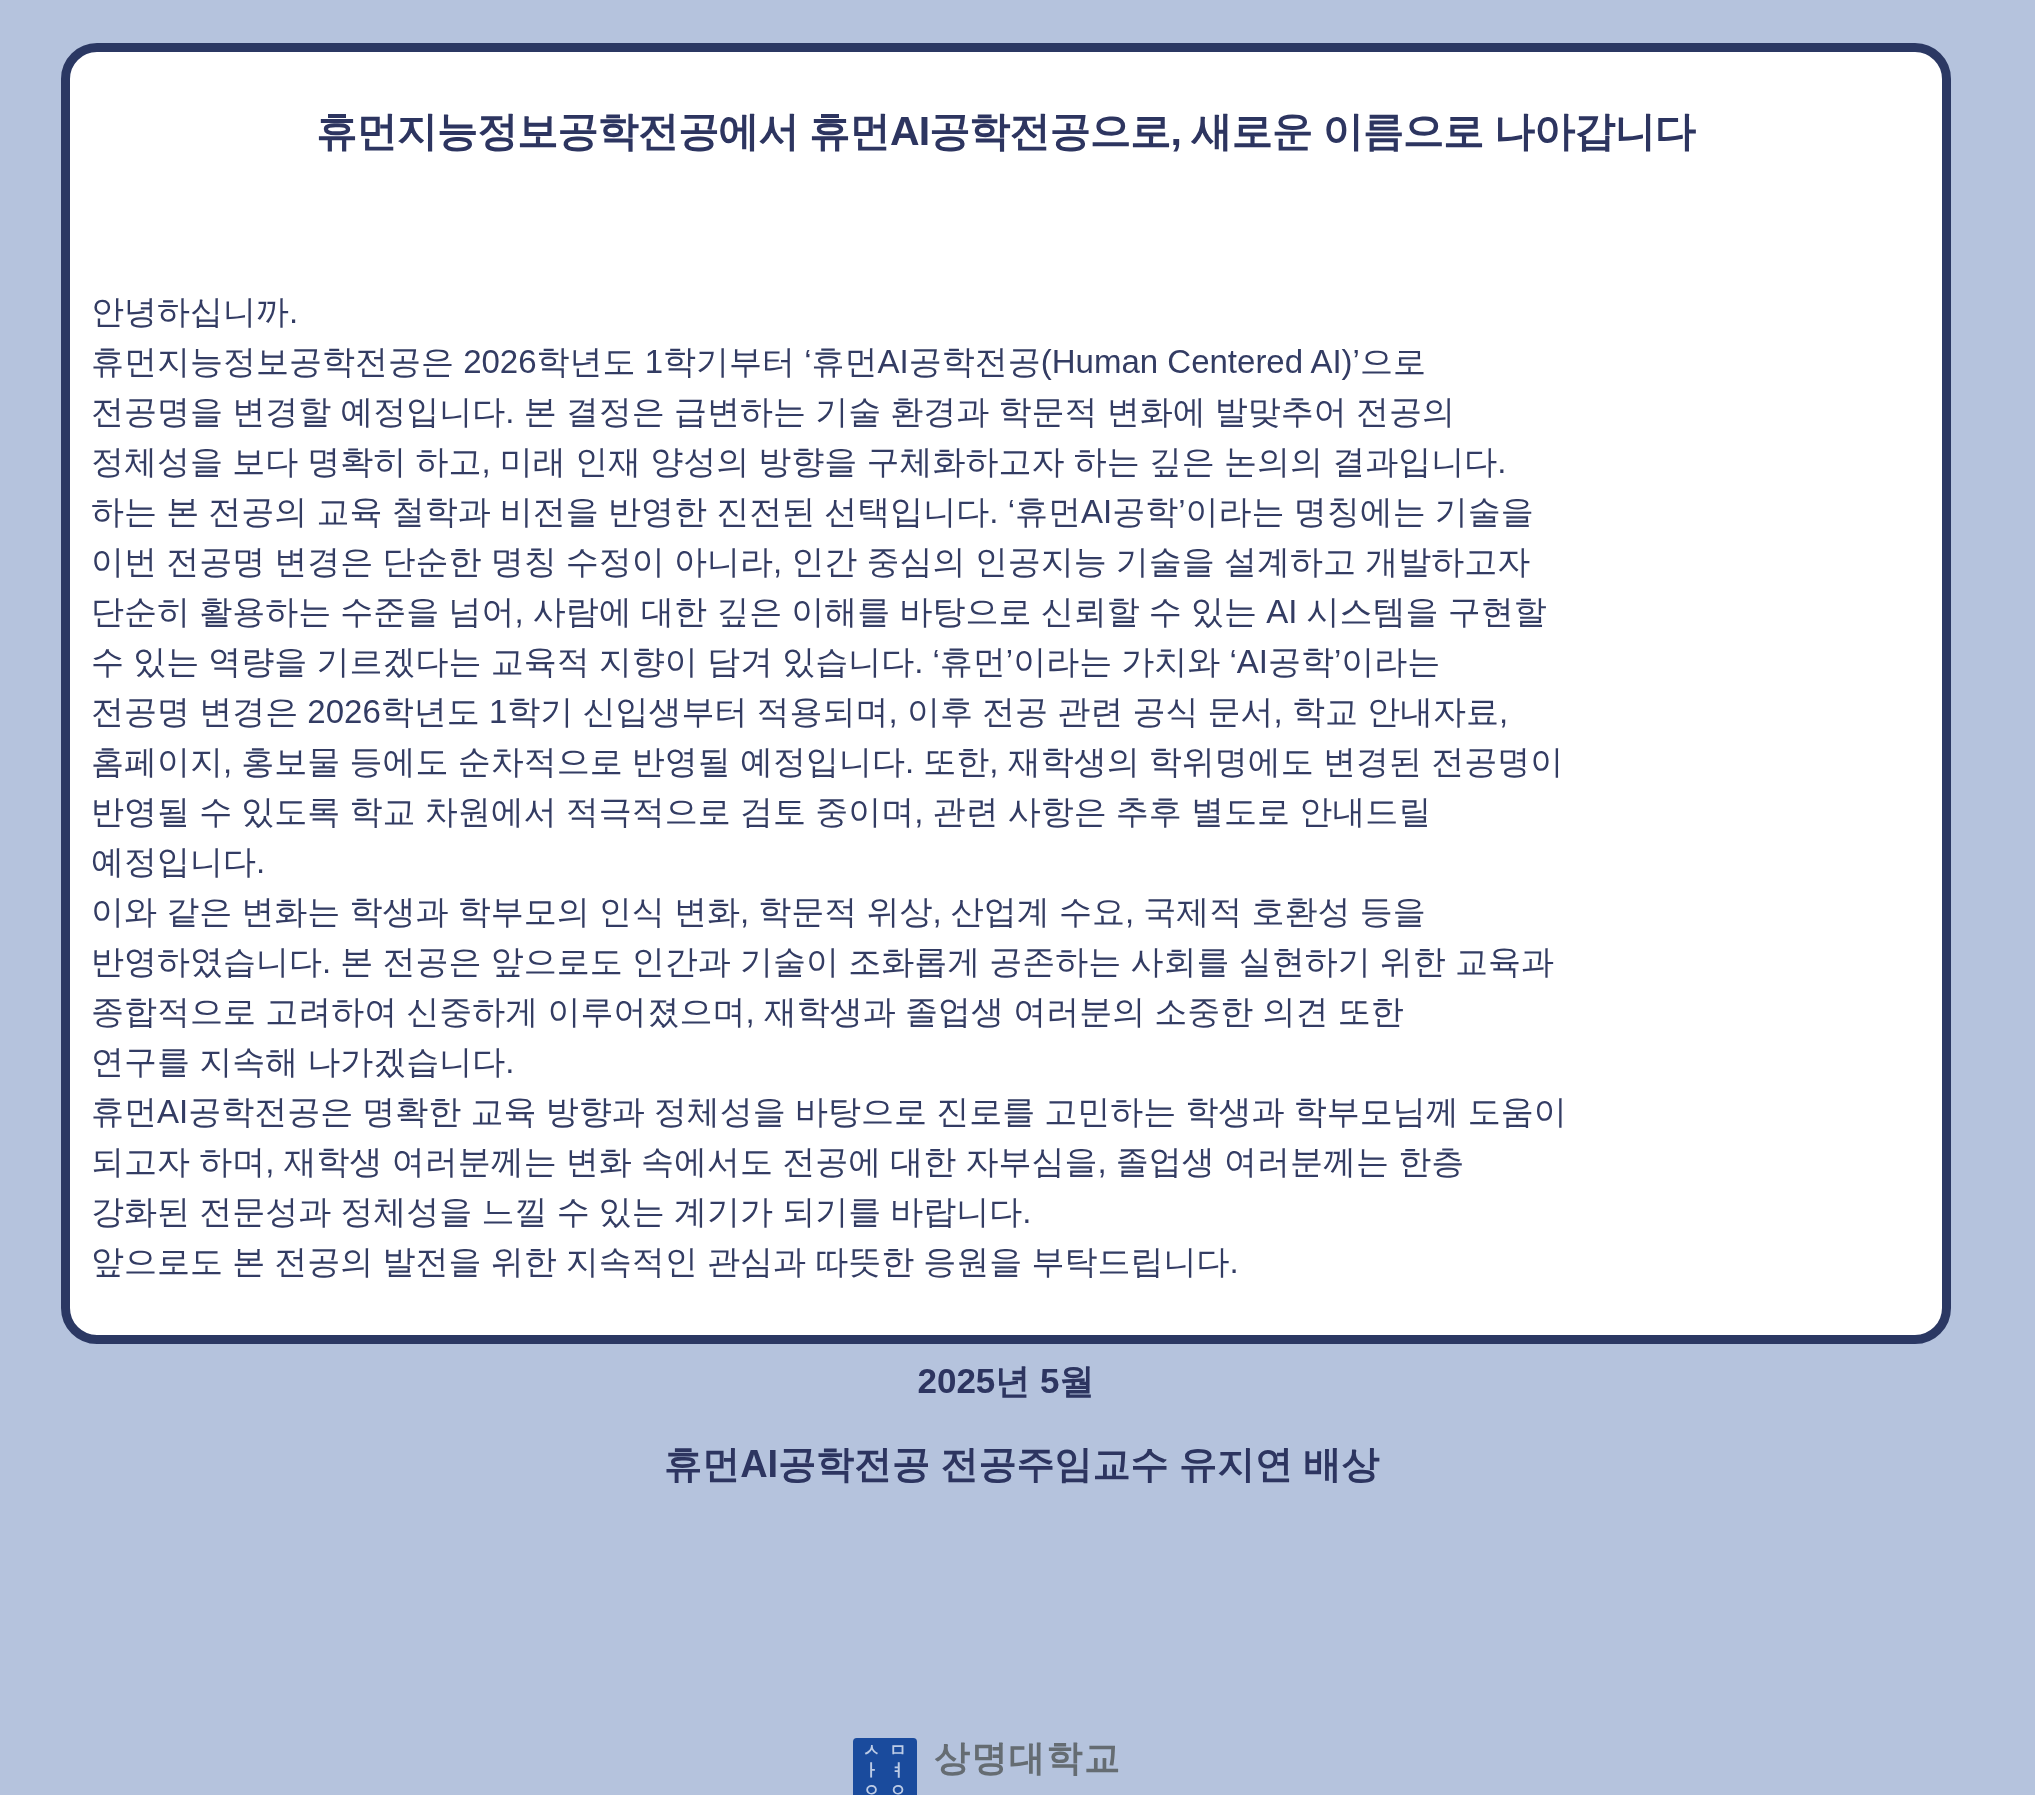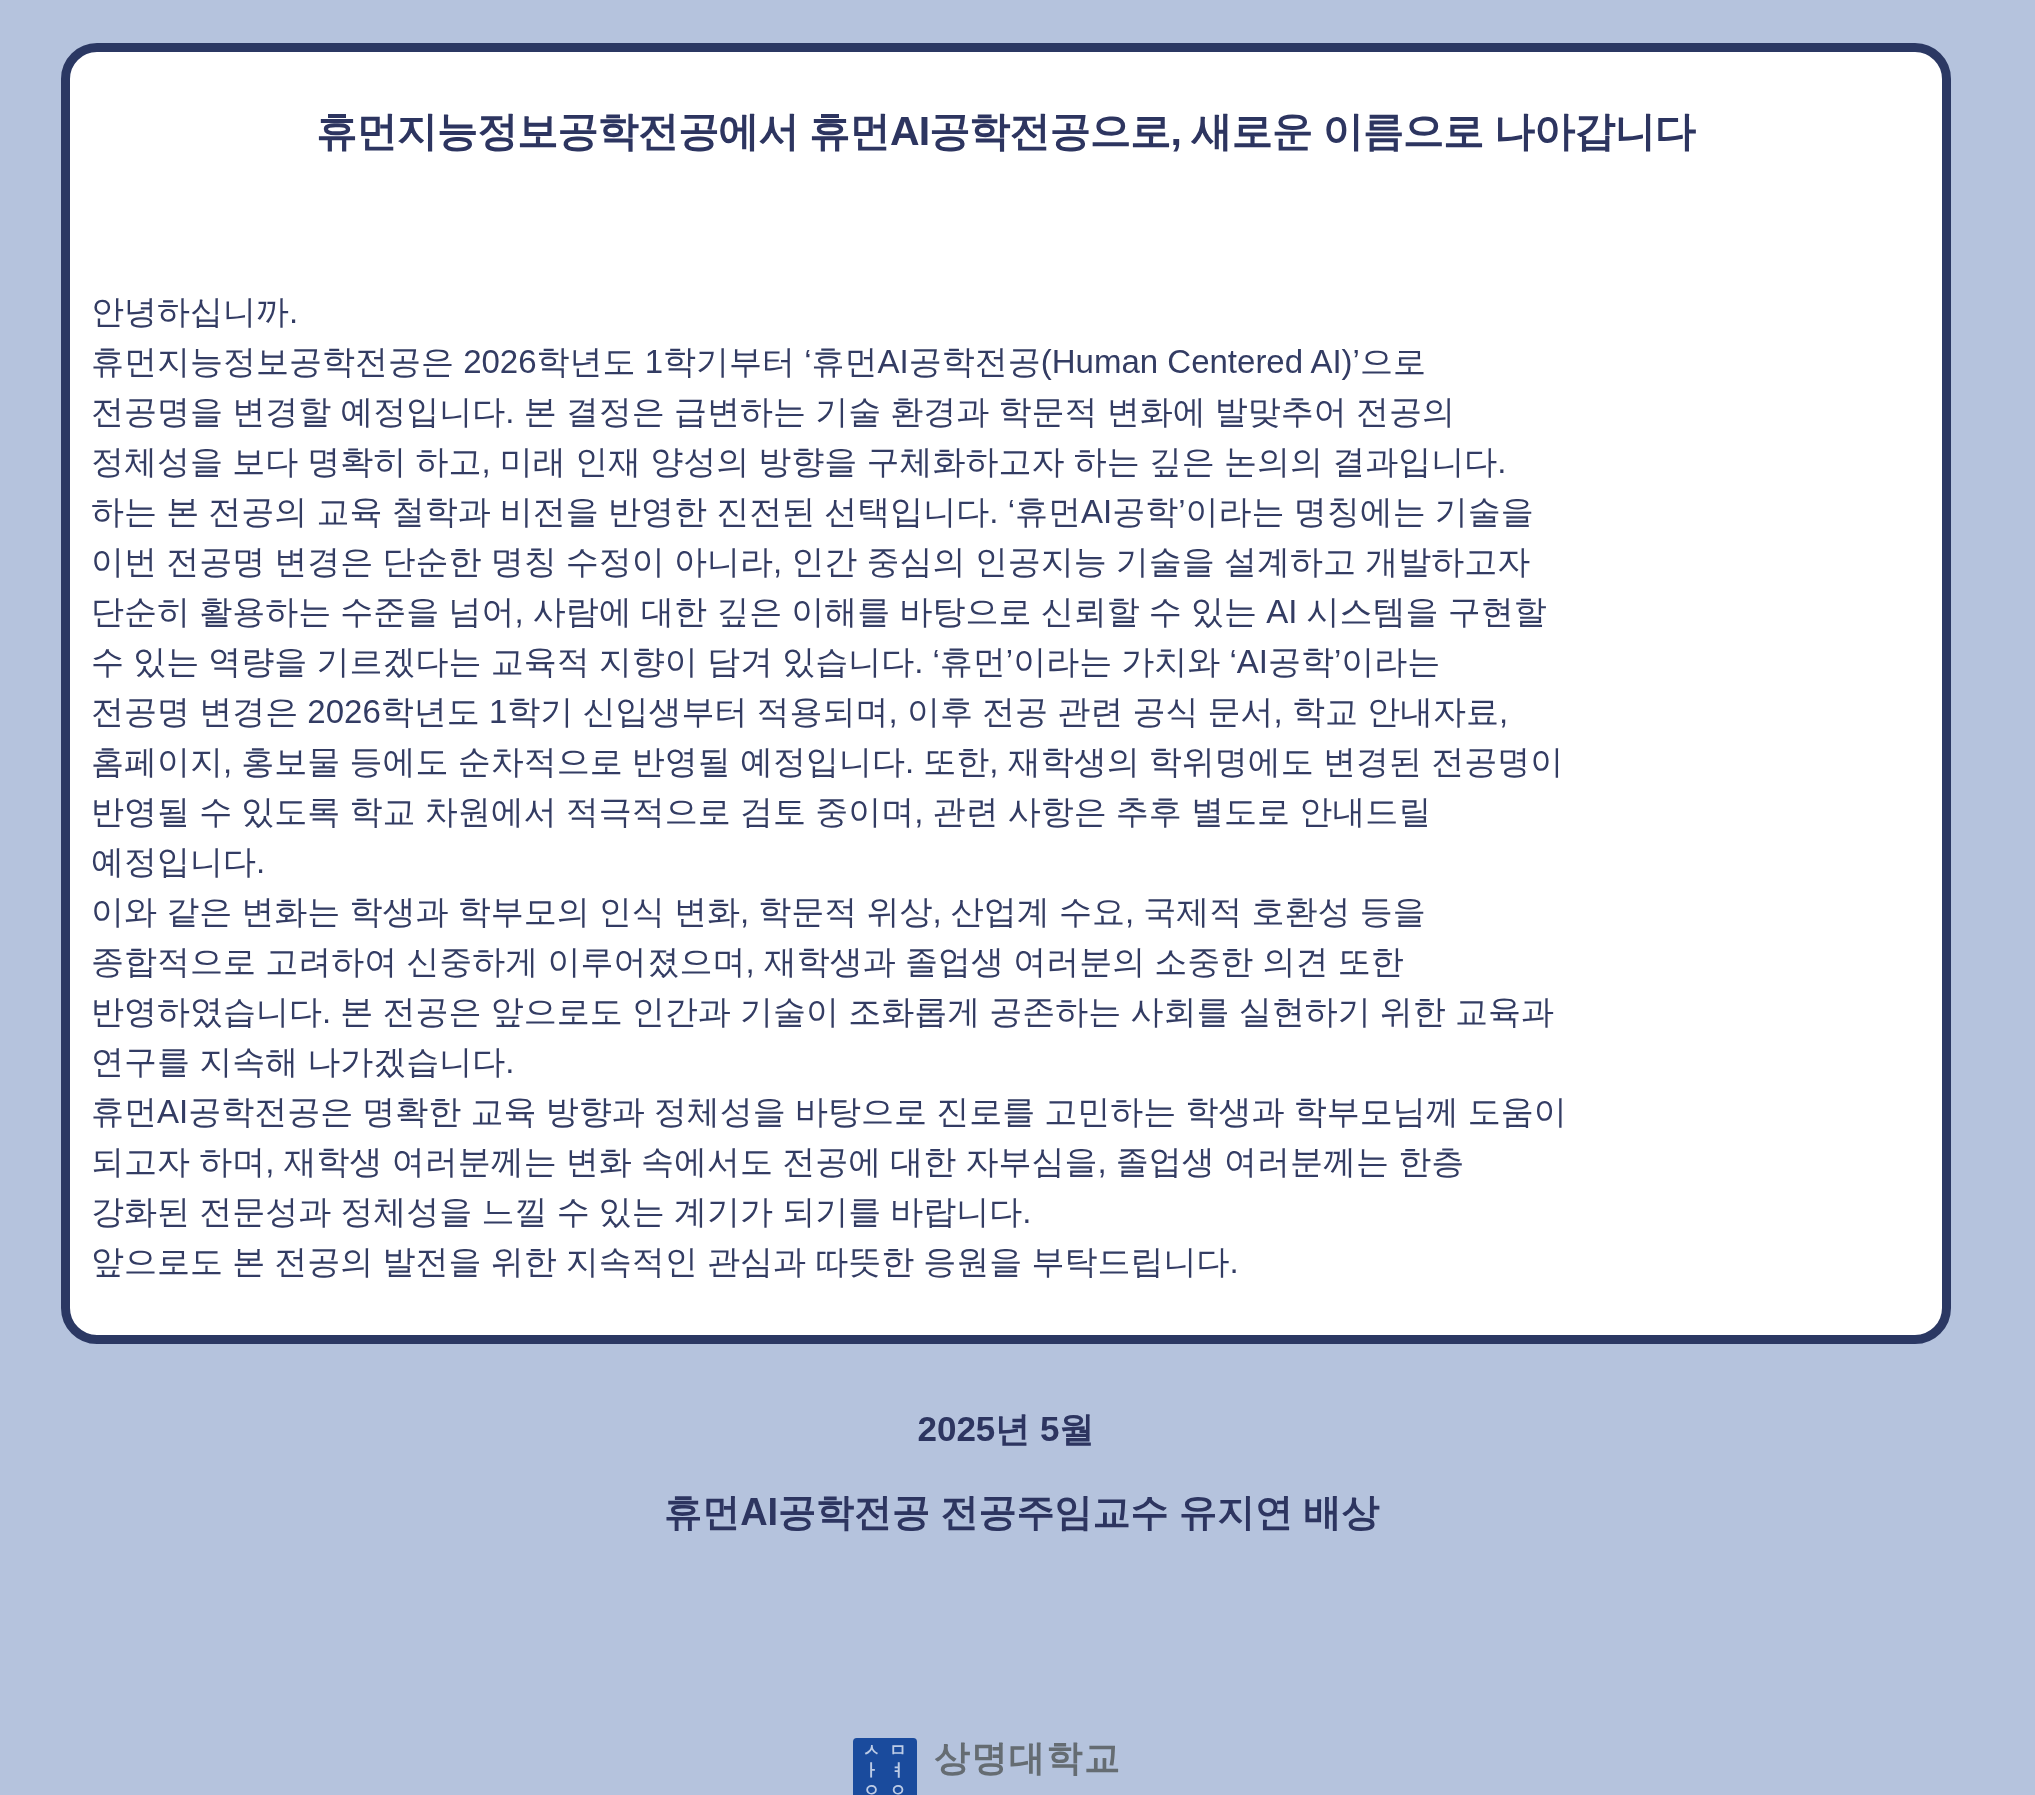--- a/index.html
+++ b/index.html
@@ -130,8 +130,8 @@
       <div class="line">반영될 수 있도록 학교 차원에서 적극적으로 검토 중이며, 관련 사항은 추후 별도로 안내드릴</div>
       <div class="line">예정입니다.</div>
       <div class="line">이와 같은 변화는 학생과 학부모의 인식 변화, 학문적 위상, 산업계 수요, 국제적 호환성 등을</div>
+      <div class="line">반영하였습니다. 본 전공은 앞으로도 인간과 기술이 조화롭게 공존하는 사회를 실현하기 위한 교육과</div>
       <div class="line">종합적으로 고려하여 신중하게 이루어졌으며, 재학생과 졸업생 여러분의 소중한 의견 또한</div>
-      <div class="line">반영하였습니다. 본 전공은 앞으로도 인간과 기술이 조화롭게 공존하는 사회를 실현하기 위한 교육과</div>
       <div class="line">연구를 지속해 나가겠습니다.</div>
       <div class="line">휴먼AI공학전공은 명확한 교육 방향과 정체성을 바탕으로 진로를 고민하는 학생과 학부모님께 도움이</div>
       <div class="line">되고자 하며, 재학생 여러분께는 변화 속에서도 전공에 대한 자부심을, 졸업생 여러분께는 한층</div>

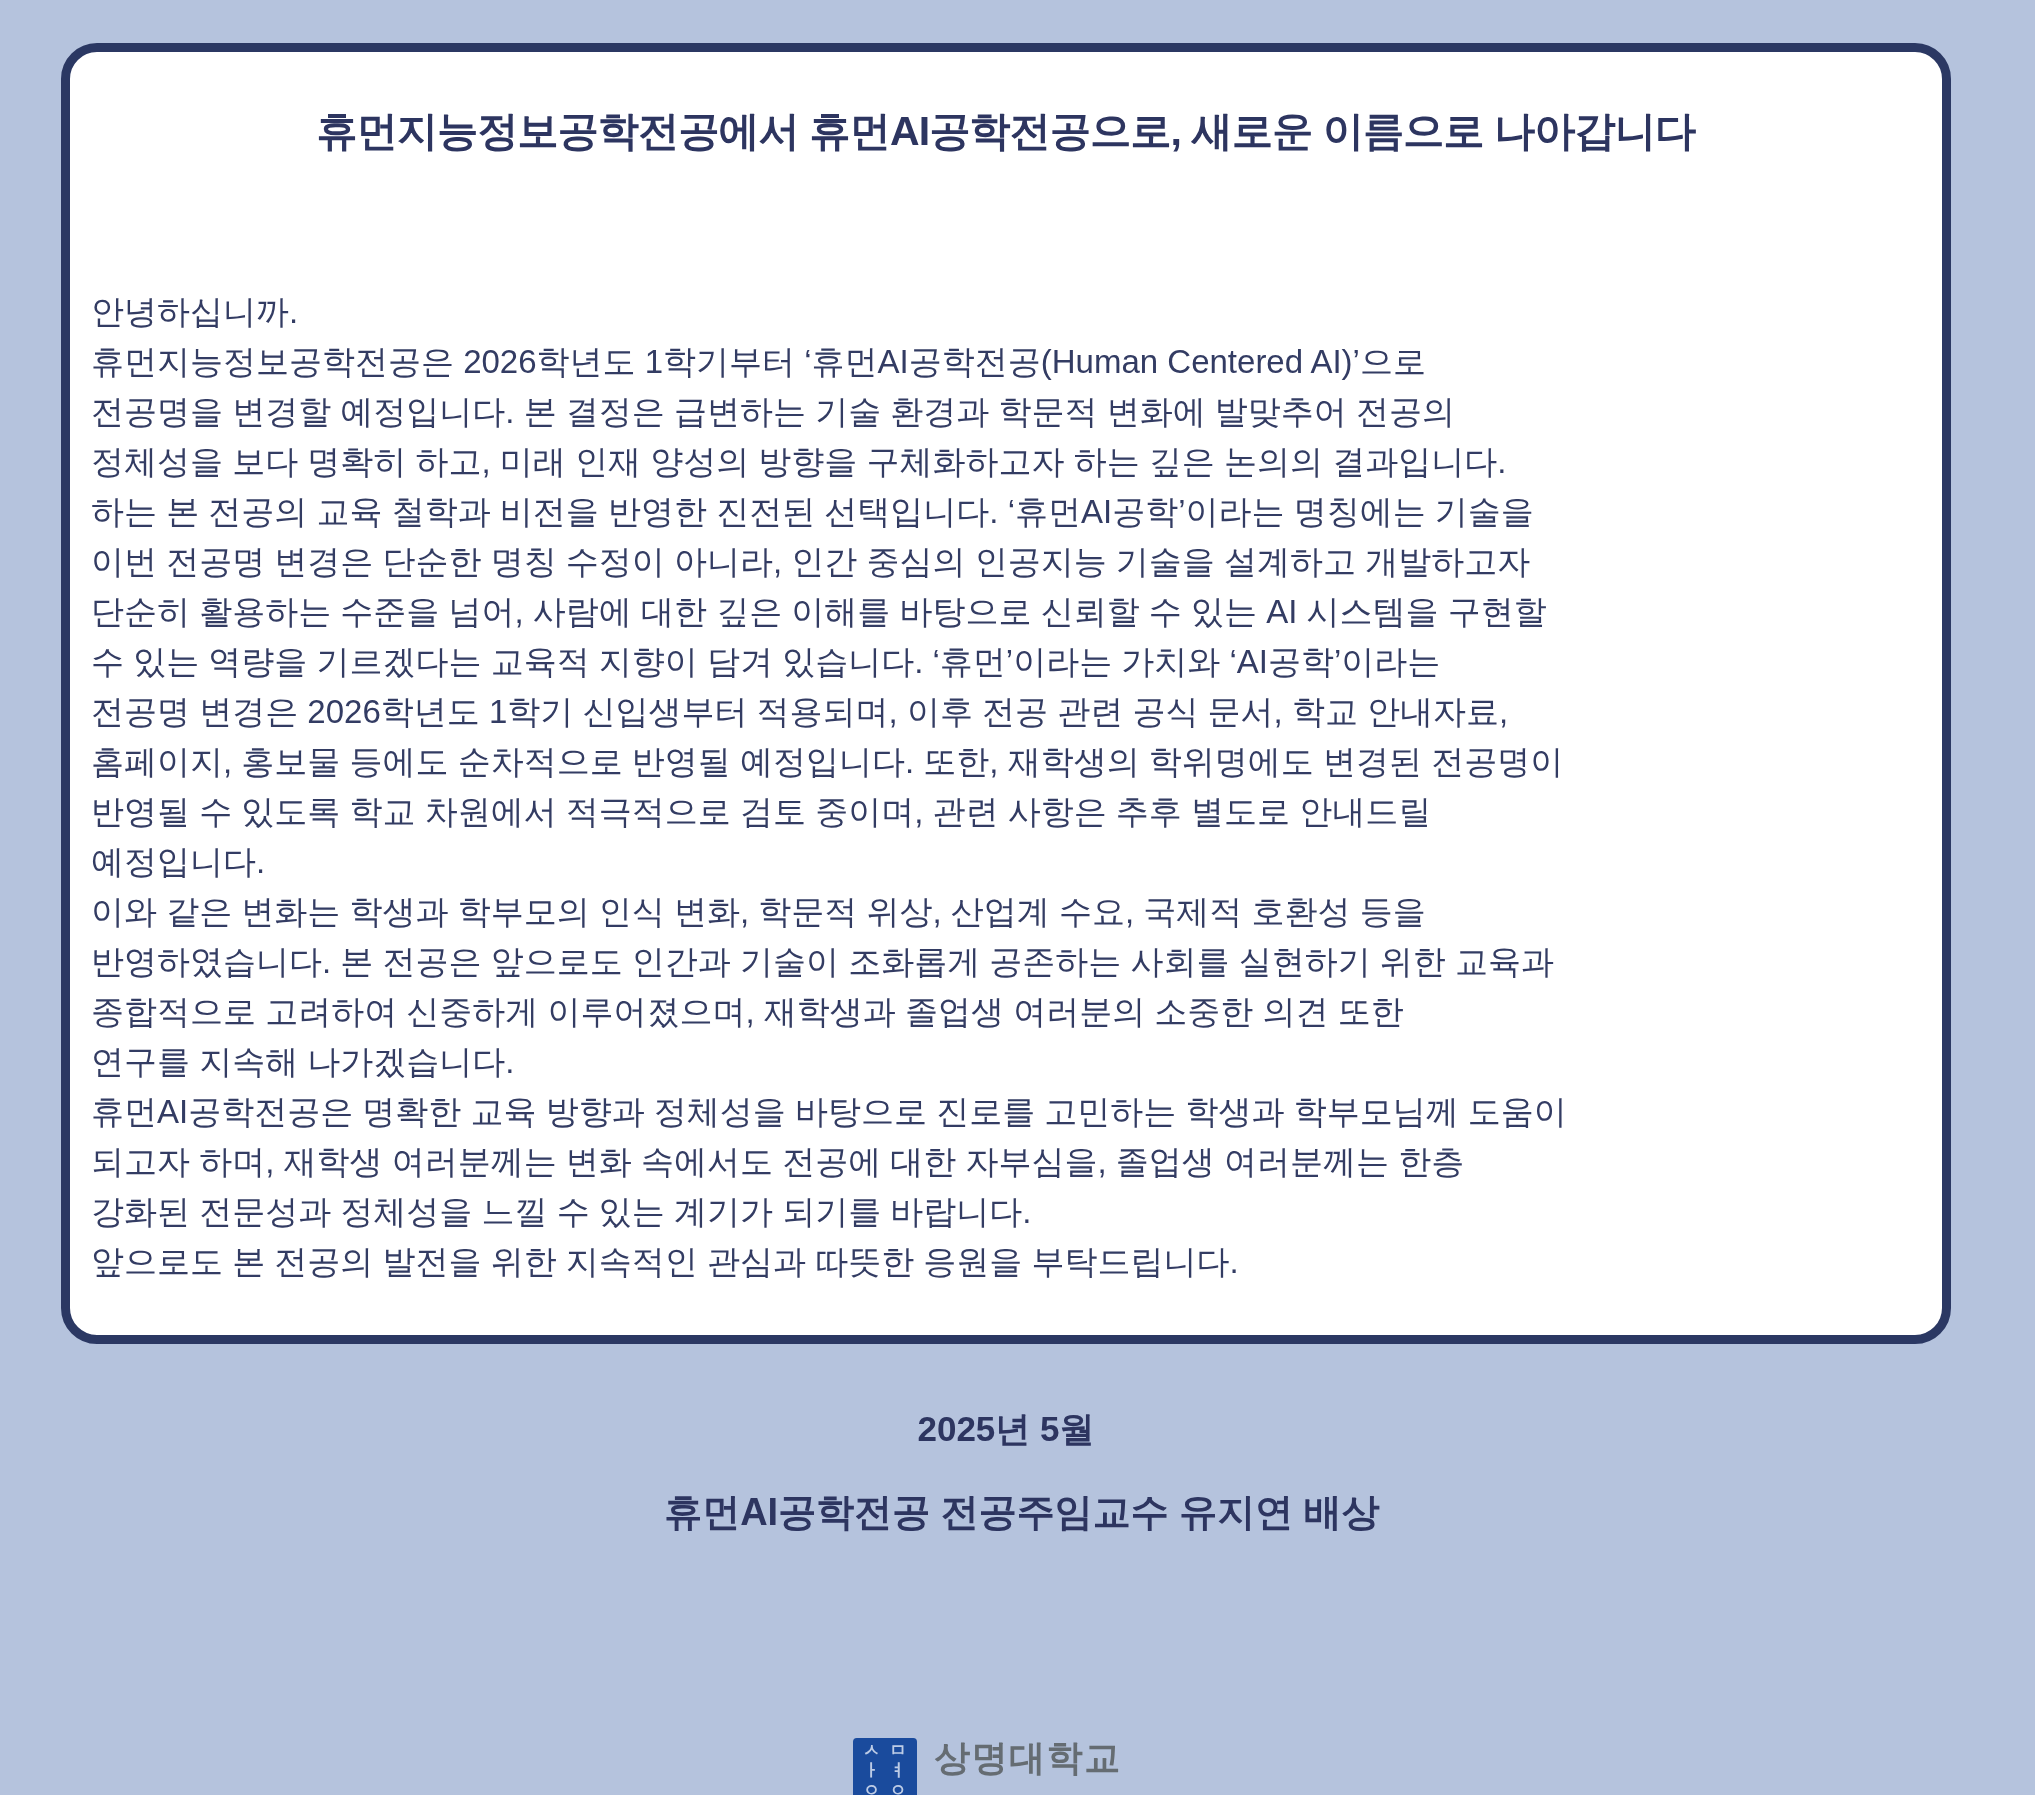--- a/index.html
+++ b/index.html
@@ -44,7 +44,7 @@
     min-height: 50px;
   }
   .notice-date {
-    margin-top: 120px;
+    margin-top: 72px;
     text-align: center;
     font-size: 35px;
     line-height: 43px;

